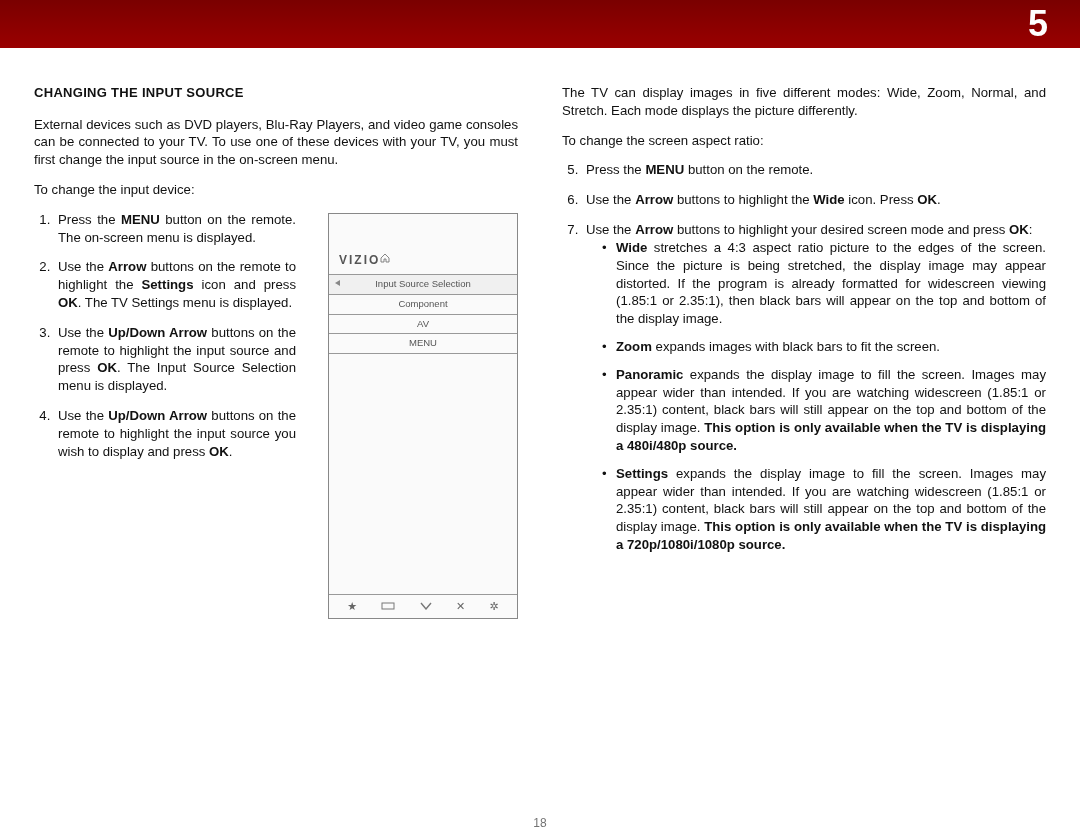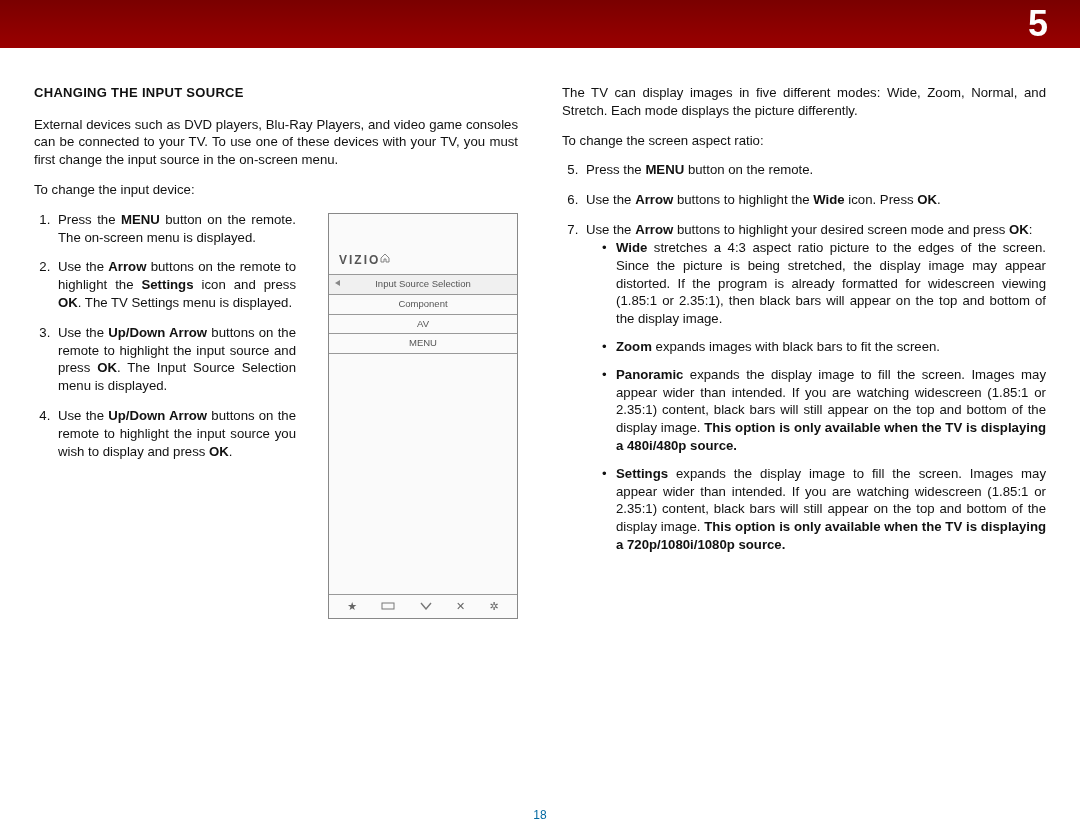--- a/index.html
+++ b/index.html
@@ -28,7 +28,7 @@
   .mock-foot { border-top: 1px solid #999; display: flex; justify-content: space-around; align-items: center; padding: 4px 6px; font-size: 11px; color: #666; }
   .mock-foot span svg { display: block; }
   .home-ic { width: 10px; height: 10px; }
-  .pgnum { position: absolute; bottom: 12px; left: 0; width: 100%; text-align: center; font-size: 12px; color: #0369a1; }
+  .pgnum { position: absolute; bottom: 4px; left: 0; width: 100%; text-align: center; font-size: 12px; color: #737373; }
 </style>
 </head>
 <body>

